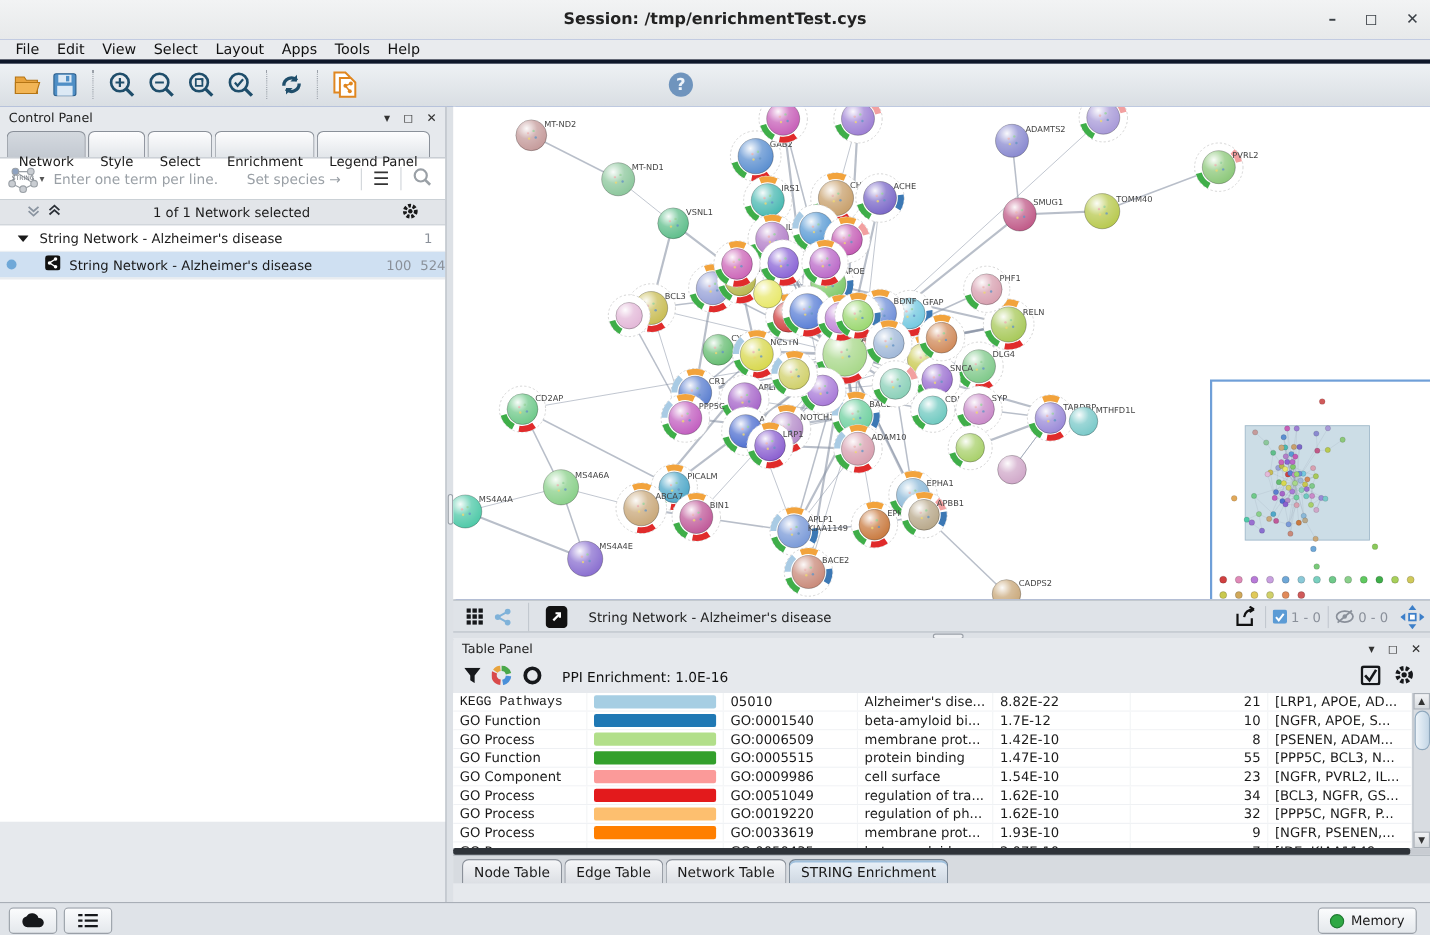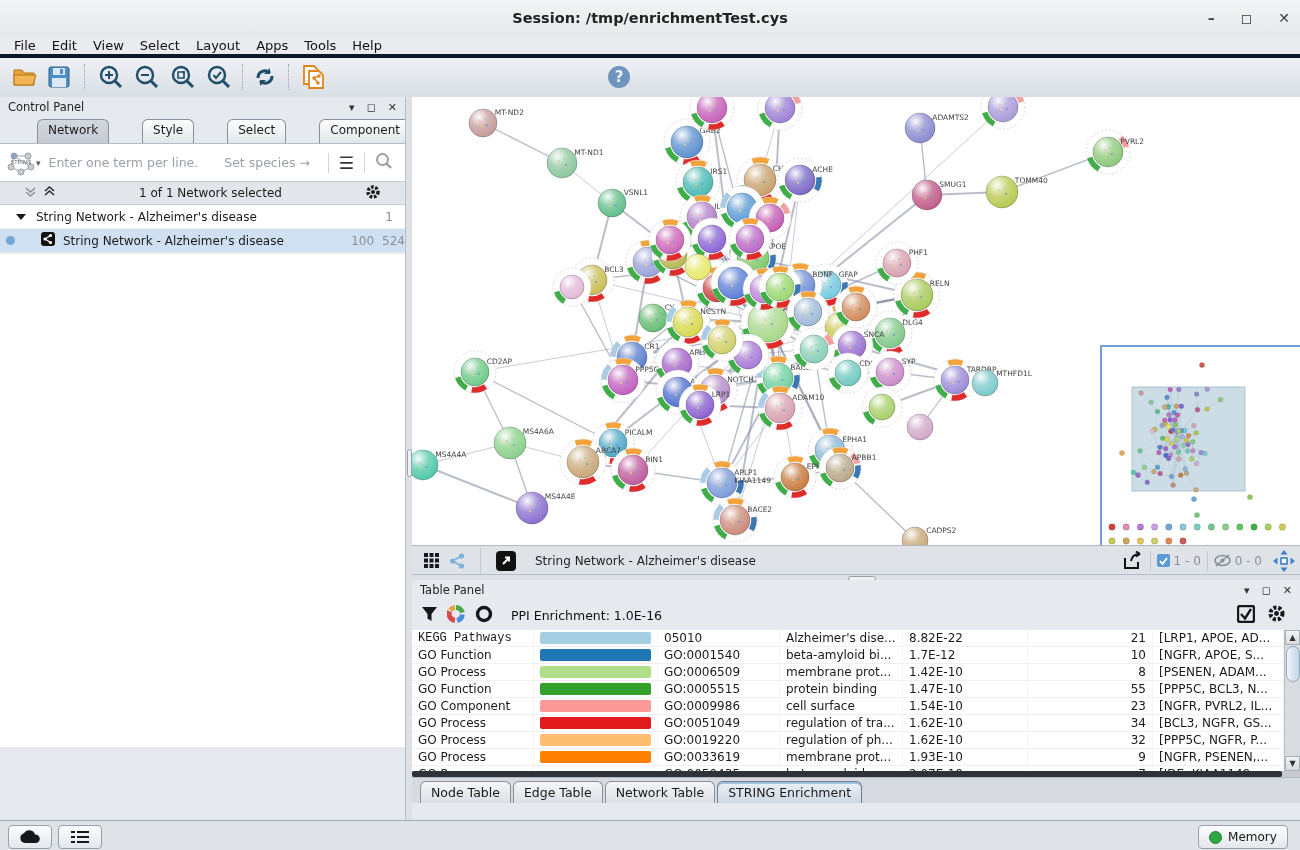--- a/index.html
+++ b/index.html
@@ -20,7 +20,7 @@
   .phead{height:20px;display:flex;align-items:center;padding:0 8px;font-size:11.5px;color:#222;}
   .phead .pctl{margin-left:auto;display:flex;gap:12px;align-items:center;color:#333;font-size:11px;font-weight:bold;}
   .ctabs{display:flex;gap:2px;padding:2px 4px 0 6px;height:24px;}
-  .ctab{border:1px solid #8a9099;border-bottom:none;border-radius:6px 6px 0 0;padding:3px 10px 2px;font-size:12px;background:linear-gradient(#fdfdfe,#e2e6ea);white-space:nowrap;margin-left:31px;}
+  .ctab{border:1px solid #8a9099;border-bottom:none;border-radius:6px 6px 0 0;padding:20px 10px 2px;font-size:12px;background:linear-gradient(#fdfdfe,#e2e6ea);white-space:nowrap;}
   .ctab.active{background:linear-gradient(#d4d9df,#c3c9d1);}
   .stringrow{height:37px;background:#fff;border-top:1px solid #b6bcc4;border-bottom:1px solid #c6ccd2;display:flex;align-items:center;padding:0 6px;}
   .stringrow .ph{color:#9aa0a6;font-size:12.5px;margin-left:8px;}

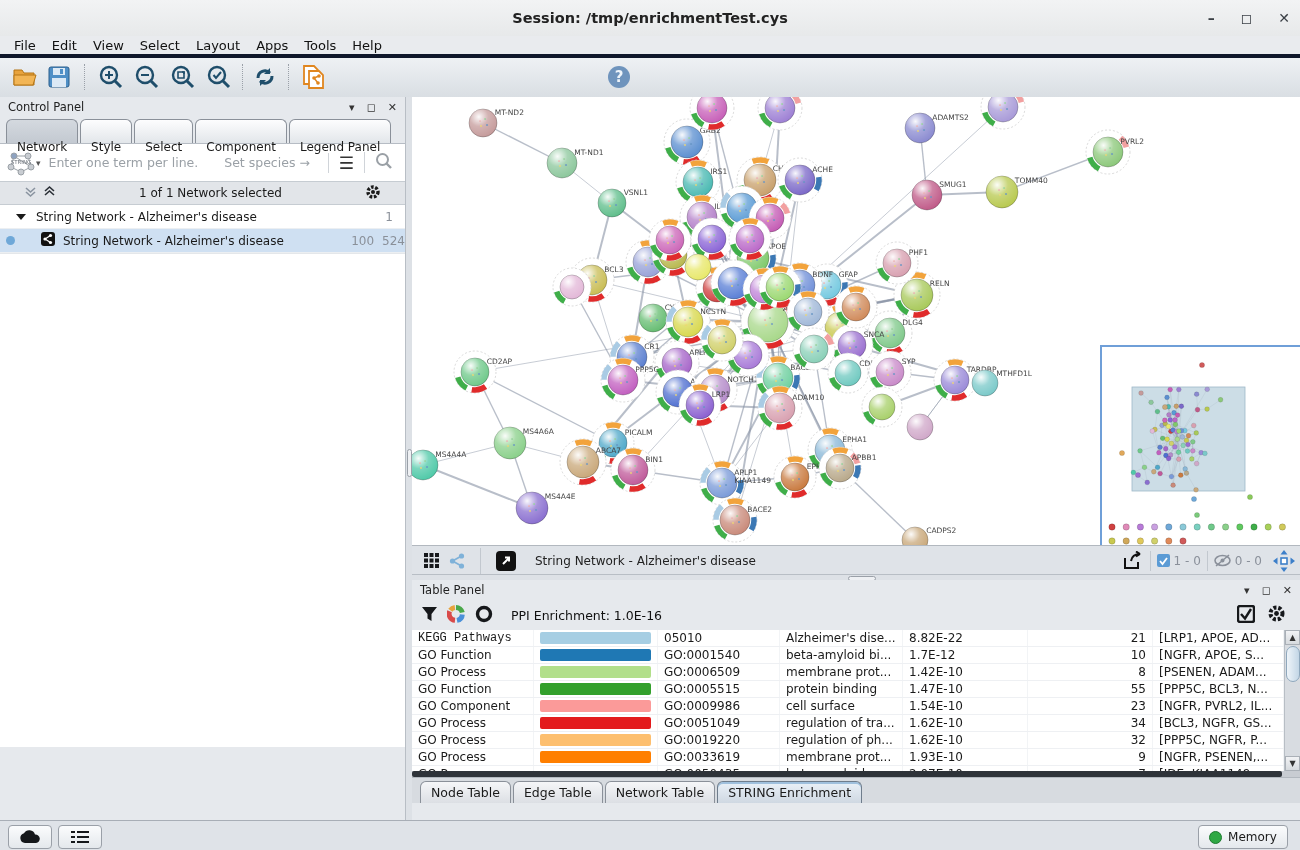--- a/index.html
+++ b/index.html
@@ -182,7 +182,7 @@
         <div class="ctab active">Network</div>
         <div class="ctab">Style</div>
         <div class="ctab">Select</div>
-        <div class="ctab">Component</div>
+        <div class="ctab">Enrichment</div>
         <div class="ctab">Legend Panel</div>
       </div>
     <div class="stringrow">

